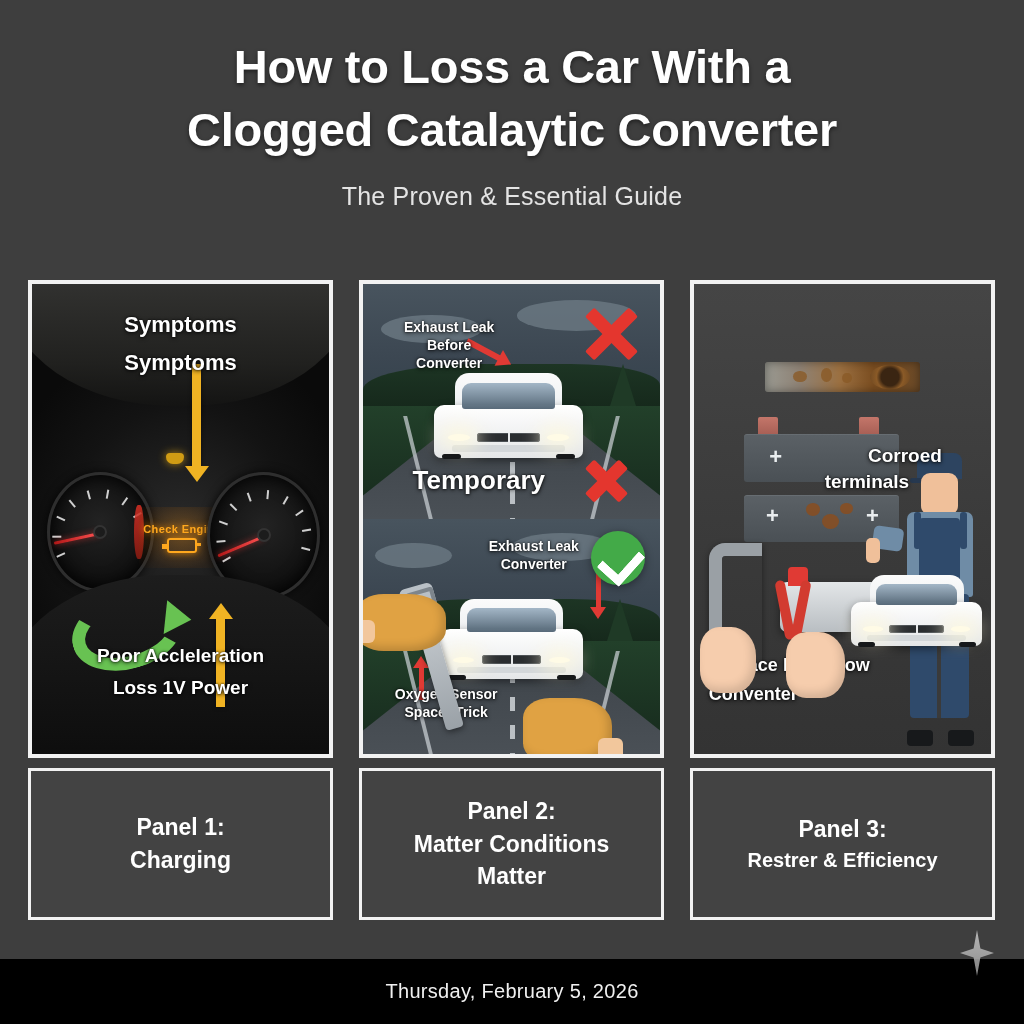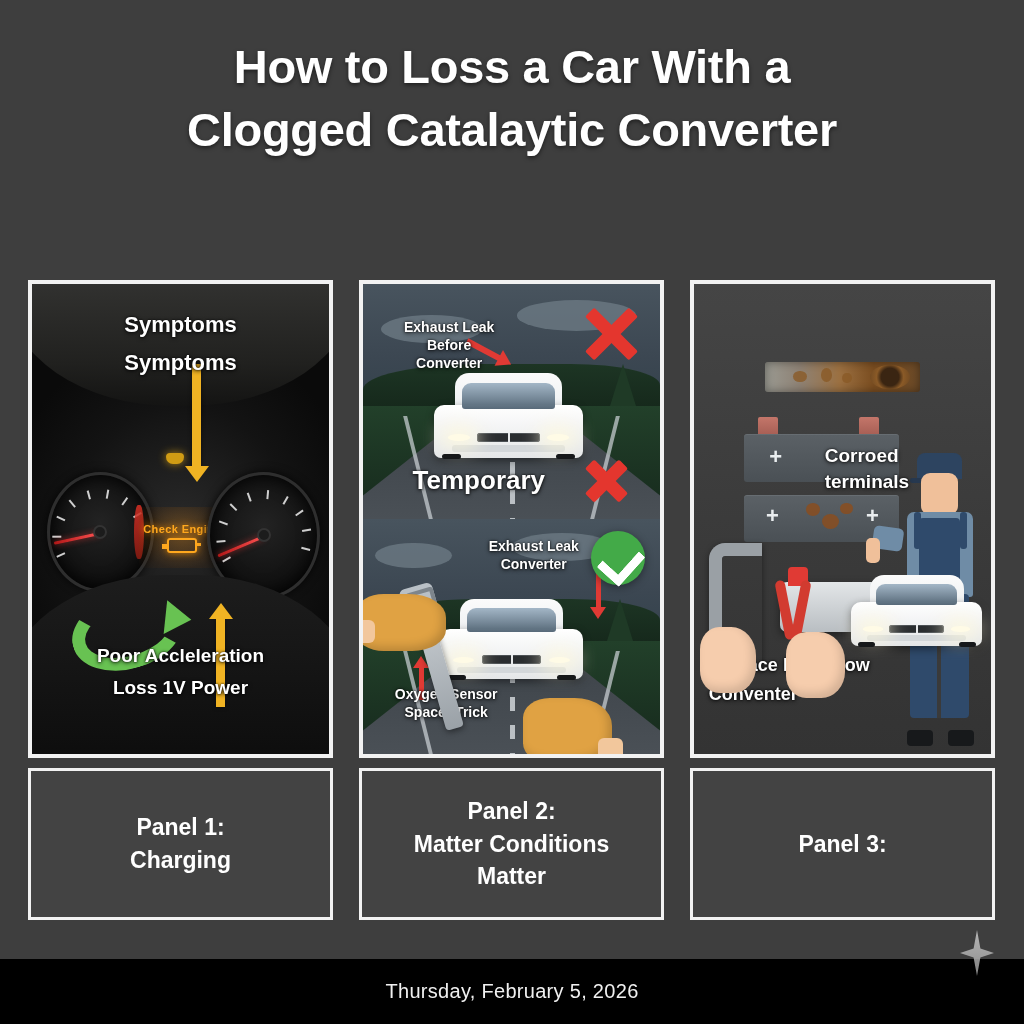--- a/index.html
+++ b/index.html
@@ -344,6 +344,7 @@
       <span class="ln">How to Loss a Car With a</span>
       <span class="ln">Clogged Catalaytic Converter</span>
     </div>
+    <div id="subtitle">The Proven &amp; Essential Guide</div>
   </div>
 
   <div id="panels">

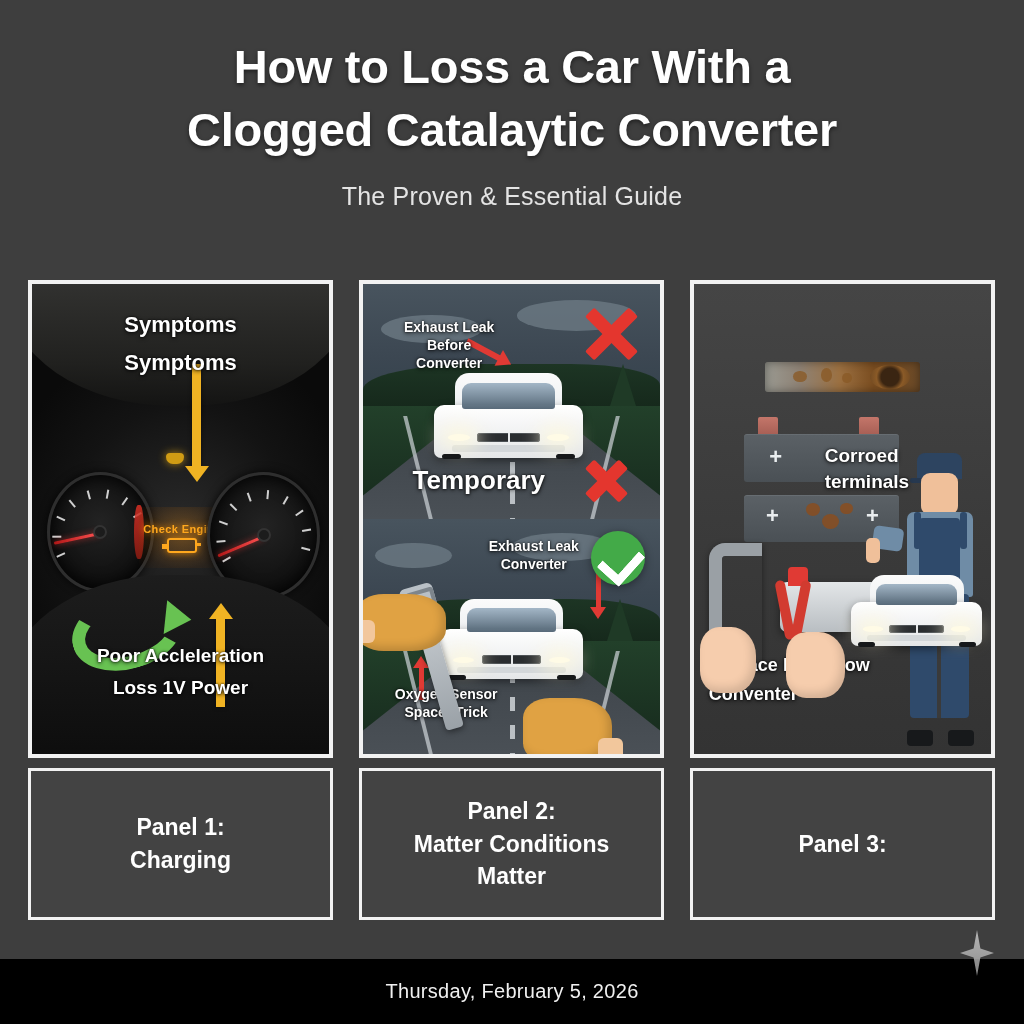--- a/index.html
+++ b/index.html
@@ -582,7 +582,7 @@
           </div>
         </div>
 
-        <div class="lbl" style="left:44%; top:34%; width:54%; font-size:19px; text-align:left;">Corroed</div>
+        <div class="lbl" style="left:44%; top:34%; width:54%; font-size:19px; text-align:center;">Corroed</div>
         <div class="lbl" style="left:44%; top:39.5%; width:54%; font-size:19px; text-align:left;">terminals</div>
         <div class="lbl" style="left:5%; top:79%; width:80%; font-size:18px; text-align:left;">Replace High-Flow</div>
         <div class="lbl" style="left:5%; top:85%; width:80%; font-size:18px; text-align:left;">Conventer</div>

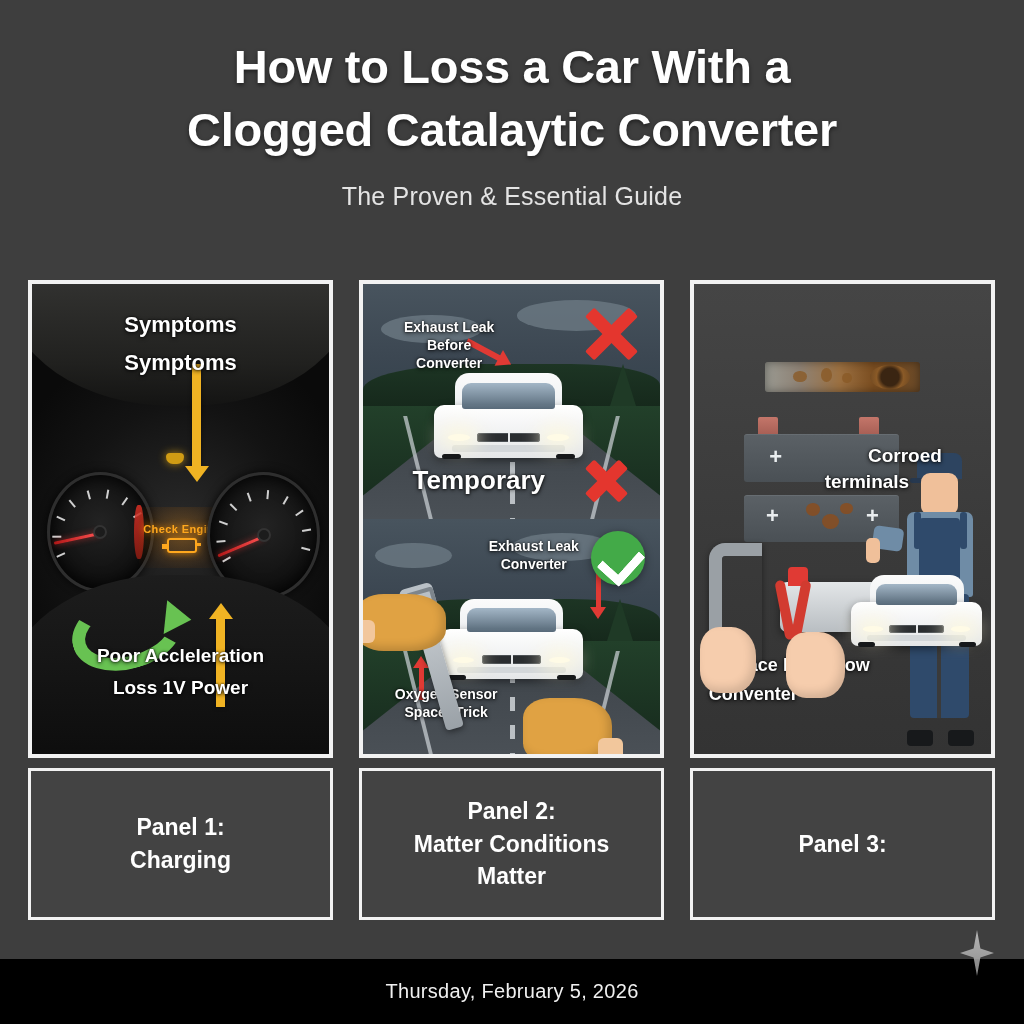--- a/index.html
+++ b/index.html
@@ -590,6 +590,7 @@
 
       <div class="panel-cap">
         <div class="cap-l1">Panel 3:</div>
+        <div class="cap-l3" style="font-size:20px;">Restrer &amp; Efficiency</div>
       </div>
     </div>
 

